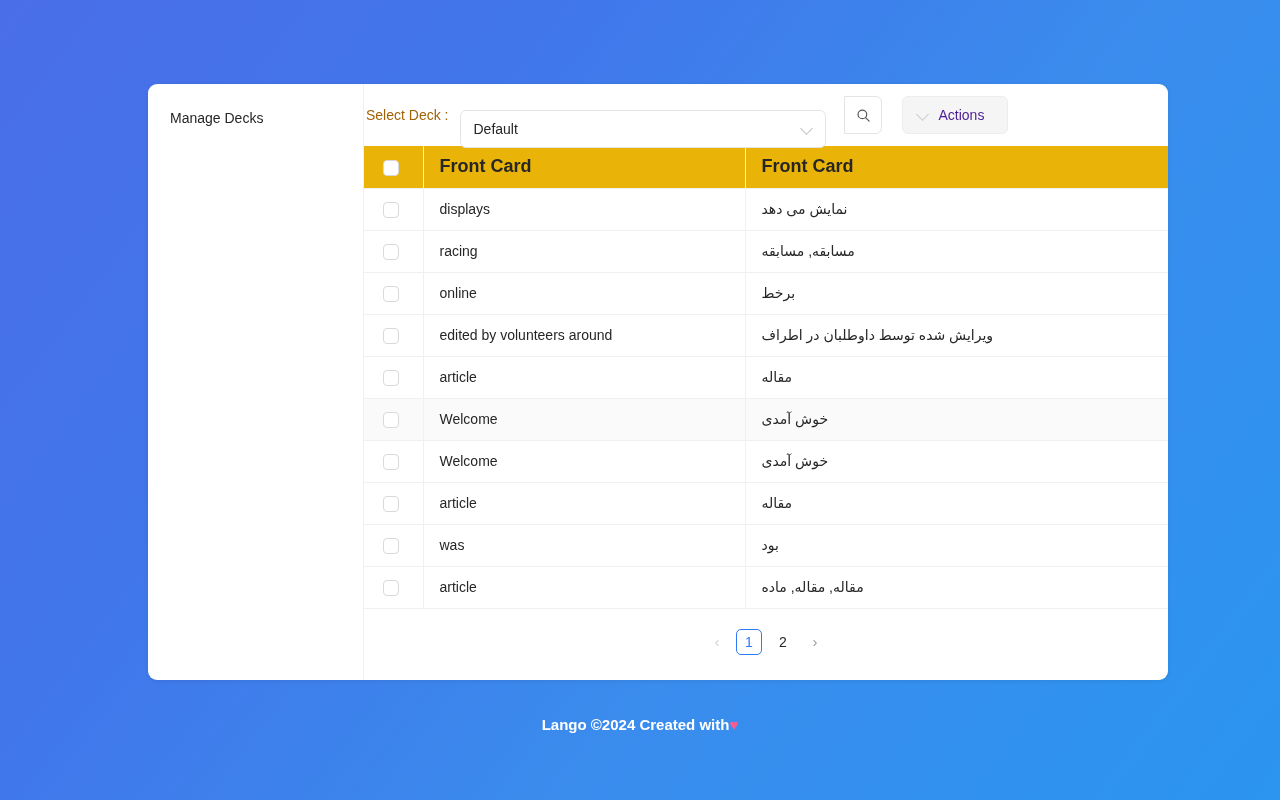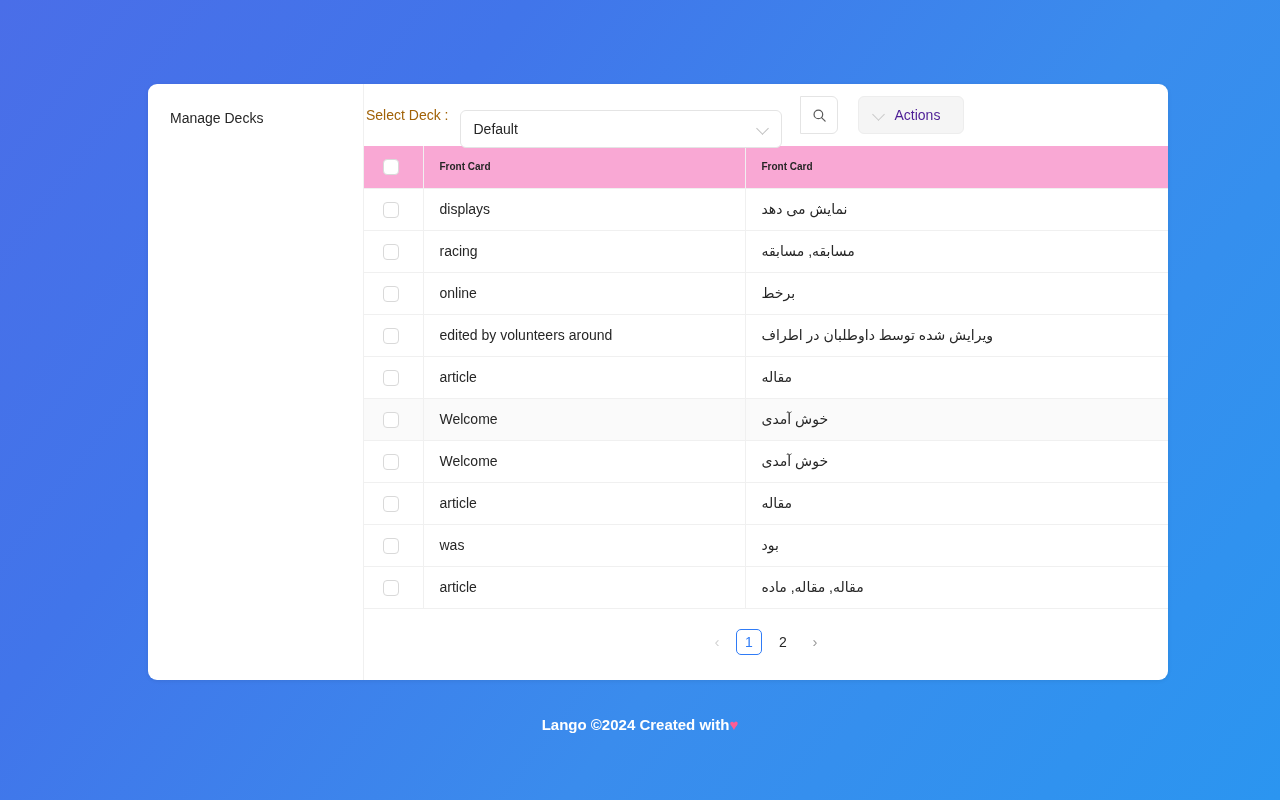--- a/index.html
+++ b/index.html
@@ -70,7 +70,7 @@
   }
 
   .deck-select {
-    width: 322px;
+    width: 366px;
     height: 38px;
     border: 1px solid #e4e4e4;
     border-radius: 6px;

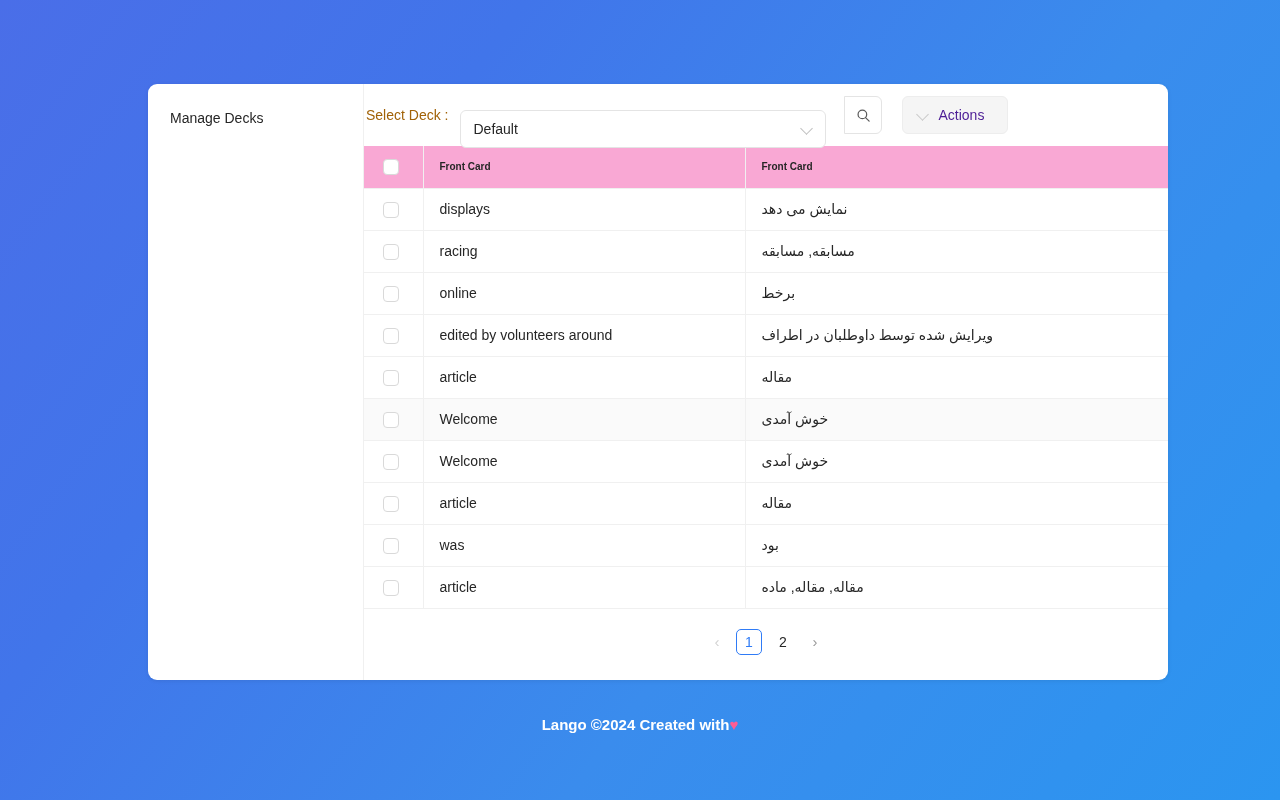--- a/index.html
+++ b/index.html
@@ -167,9 +167,9 @@
   col.c-back  { width: auto; }
 
   thead th {
-    background: #f9a8d4;
+    background: #eab308;
     height: 42px;
-    font-size: 10px;
+    font-size: 18px;
     font-weight: bold;
     color: #262626;
     text-align: left;

